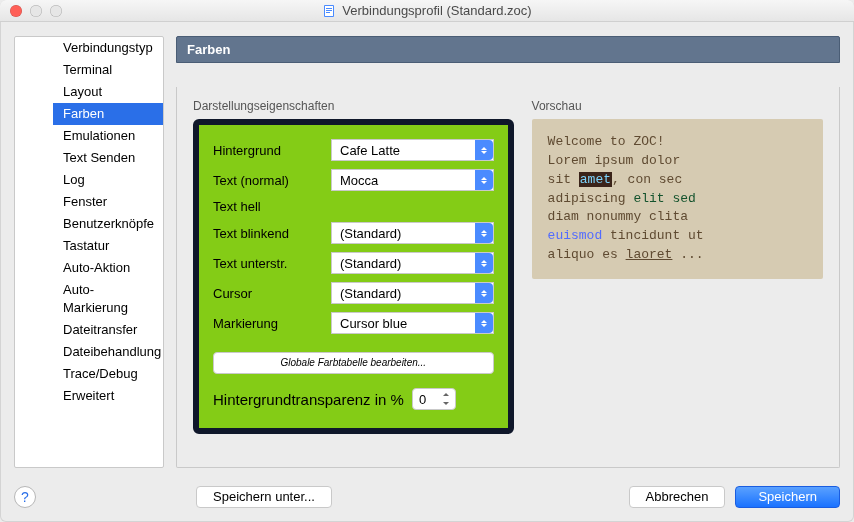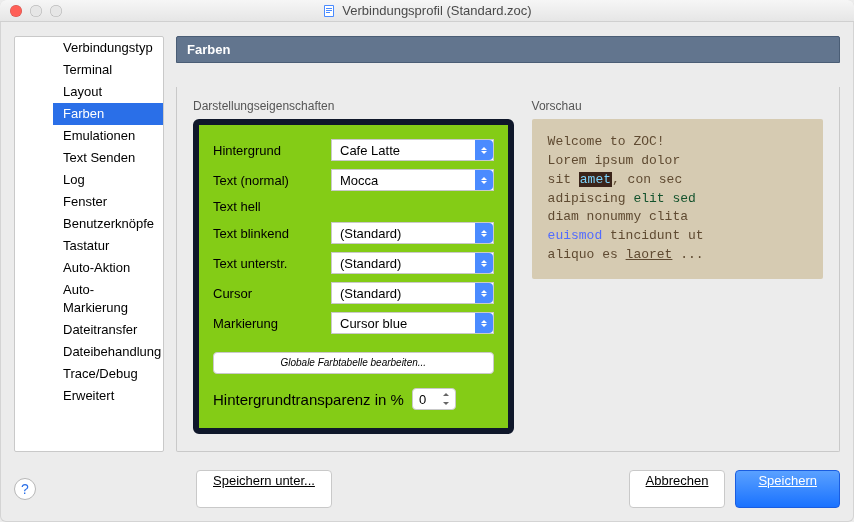--- a/index.html
+++ b/index.html
@@ -46,7 +46,7 @@
   .footer { display: flex; align-items: center; padding: 8px 14px 14px 14px; gap: 10px; }
   .help { width: 22px; height: 22px; border: 1px solid #b7b7b7; border-radius: 50%; color: #2a6fe8; display: flex; align-items: center; justify-content: center; font-size: 14px; background: #fff; }
   .spacer { flex: 1; }
-  .btn { height: 38px; padding: 0 16px; background: #fff; border: 1px solid #c9c9c9; border-radius: 4px; font-size: 13px; line-height: 20px; cursor: default; text-decoration: underline; }
+  .btn { height: 22px; padding: 0 16px; background: #fff; border: 1px solid #c9c9c9; border-radius: 4px; font-size: 13px; line-height: 20px; cursor: default; }
   .btn.primary { background: linear-gradient(#5aa1ff,#1a72ff); color: #fff; border: 1px solid #1a5de0; padding: 0 22px; }
 </style>
 </head>

